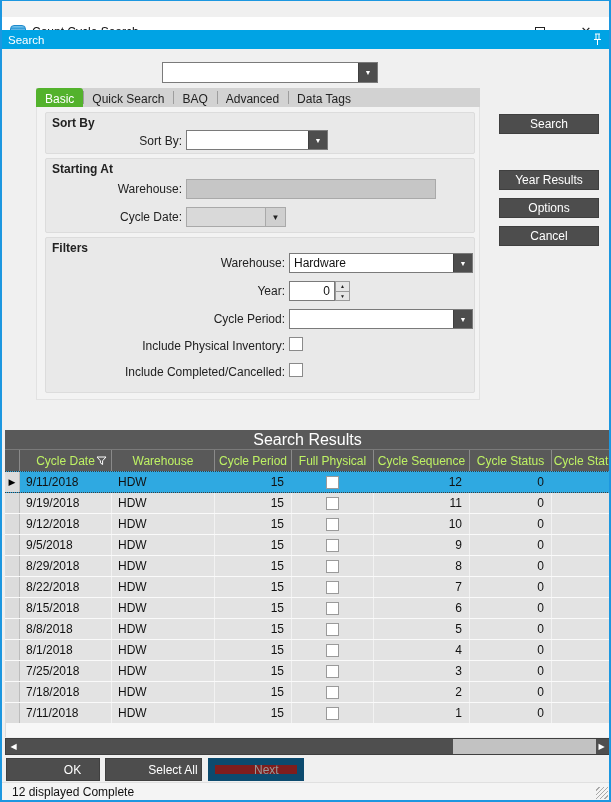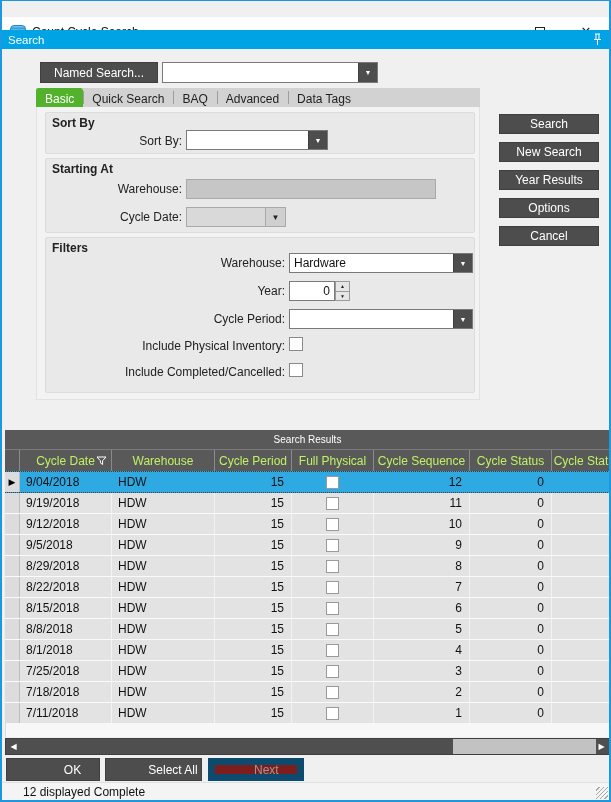--- a/index.html
+++ b/index.html
@@ -131,9 +131,6 @@
     </span>
   </div>
 
-  <div class="btn-dark named-btn">
-    <span>Named Search...</span>
-  </div>
   <div class="named-combo">
     <span class="combo-text"></span>
     <span class="combo-btn-dark">

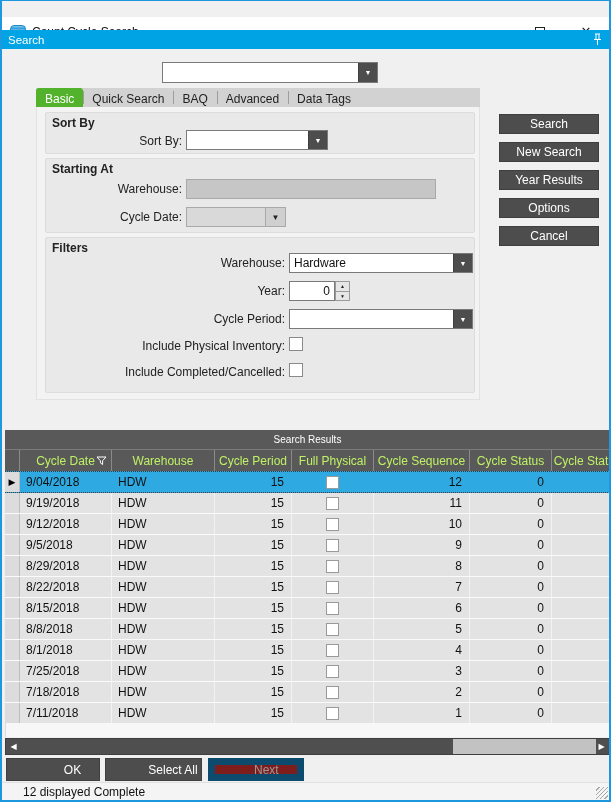--- a/index.html
+++ b/index.html
@@ -225,9 +225,6 @@
   <div class="btn-dark action-btn" style="top:113px;">
       <span>Search</span>
     </div>
-  <div class="btn-dark action-btn" style="top:141px;">
-      <span>New Search</span>
-    </div>
   <div class="btn-dark action-btn" style="top:169px;">
       <span>Year Results</span>
     </div>

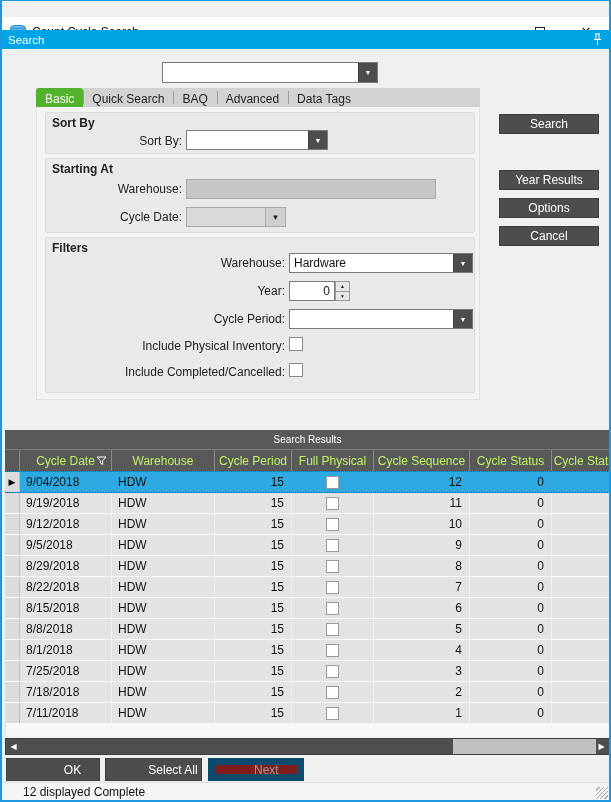--- a/index.html
+++ b/index.html
@@ -64,7 +64,7 @@
 
   
   .results-title { position:absolute; left:3px; top:429px; width:605px; height:19px; background:#595959; color:#fff;
-    font-size:10px; display:flex; align-items:center; justify-content:center; }
+    font-size:16px; display:flex; align-items:center; justify-content:center; }
   .grid-header { position:absolute; left:3px; top:448px; width:605px; height:22px; background:#595959; display:flex; border-top:1px solid #7a7a7a; }
   .hcell { color:#bef264; font-size:12px; display:flex; align-items:center; justify-content:center; border-right:1px solid #8a8a8a; position:relative; }
   .hcell:last-child { border-right:none; }

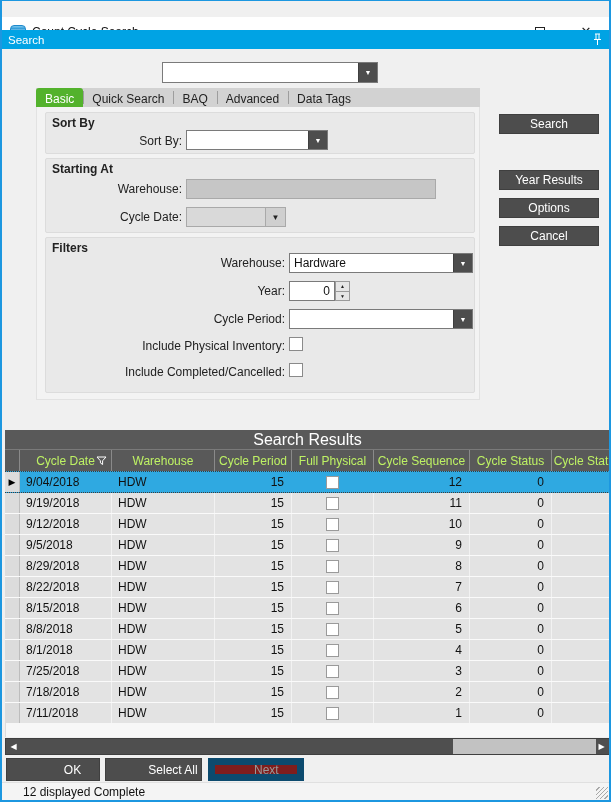--- a/index.html
+++ b/index.html
@@ -270,7 +270,7 @@
       <span class="cell cm w0">
           <span class="marker">▶</span>
         </span>
-      <span class="cell w1 left">9/04/2018</span>
+      <span class="cell w1 left">9/11/2018</span>
       <span class="cell w2 left">HDW</span>
       <span class="cell w3 right">15</span>
       <span class="cell w4 center">

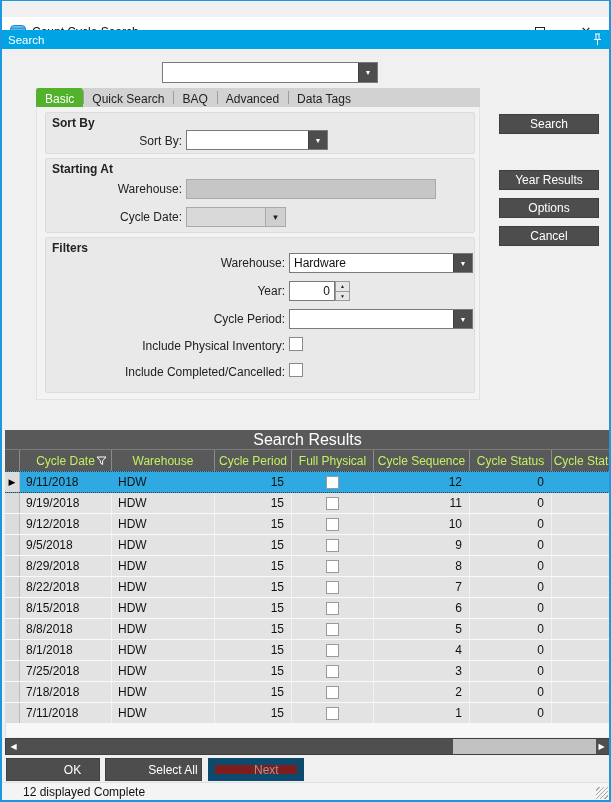--- a/index.html
+++ b/index.html
@@ -97,7 +97,7 @@
   .footer-btn { position:absolute; top:757px; height:23px;padding-left:39px; }
   .btn-disabled { background:#7f1d1d; color:#9a9a9a; border:7px solid #0c4a6e; font-size:12px; display:flex; align-items:center; }
   .statusbar { position:absolute; left:0; top:781px; width:100%; height:18px; background:#f4f4f4; border-top:1px solid #e0e0e0;
-    font-size:12px; color:#111; display:flex; align-items:center; padding-left:21px; }
+    font-size:12px; color:#111; display:flex; align-items:center; padding-left:10px; }
   .grip { position:absolute; right:1px; bottom:1px; width:12px; height:12px;
     background: repeating-linear-gradient(135deg, transparent 0 2px, #a9a9a9 2px 3px); }
 </style>

